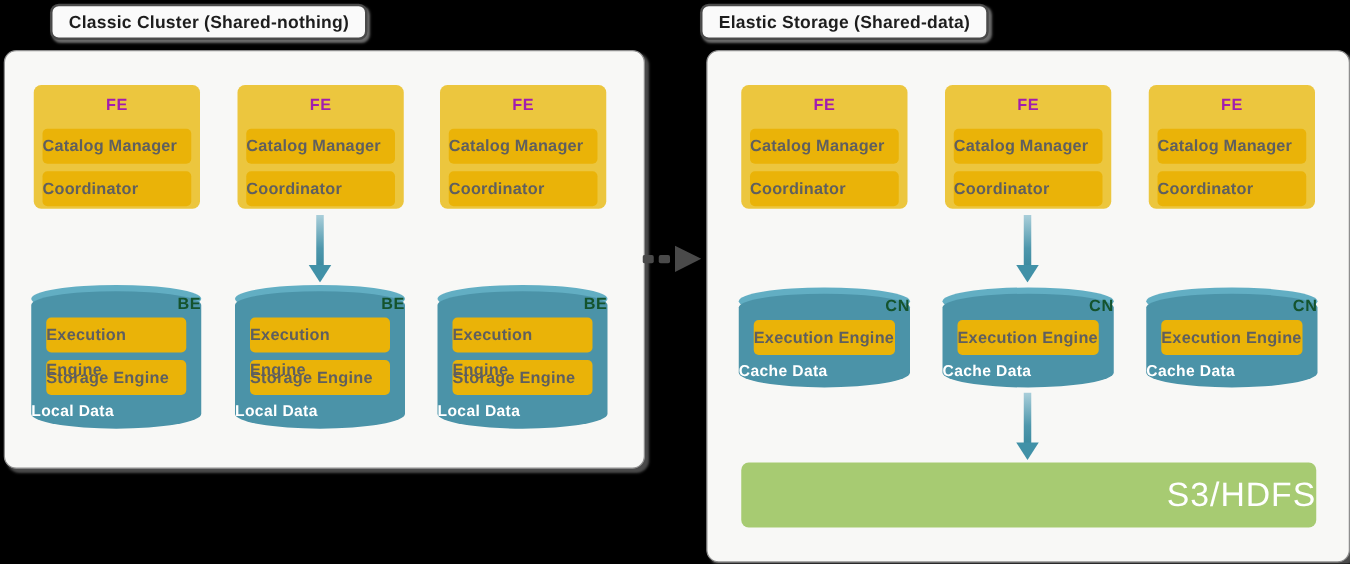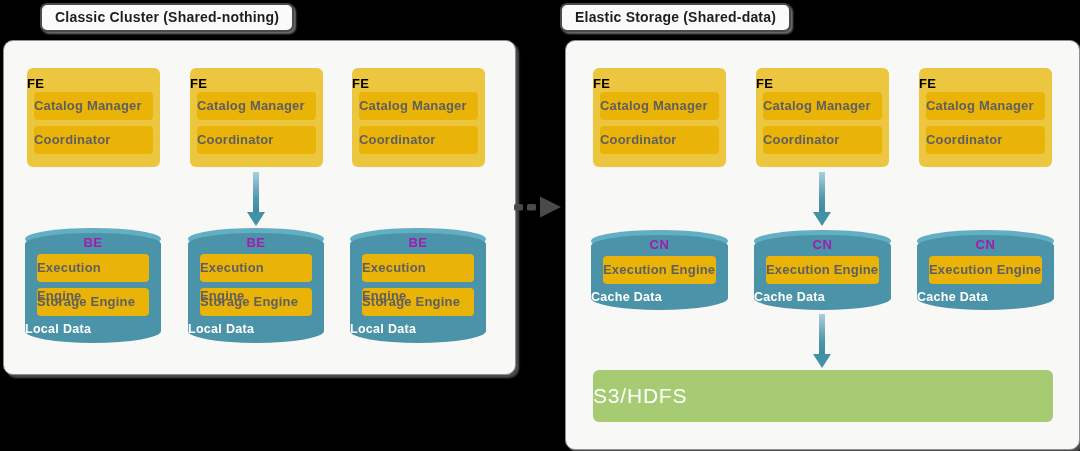--- a/index.html
+++ b/index.html
@@ -42,12 +42,12 @@
     border-radius: 6px;
   }
   .fe-label {
-    text-align: left;
+    text-align: center;
     font-size: 13px;
     line-height: 13px;
     font-weight: bold;
-    color: #000000;
-    padding: 9px 0 2px 0;
+    color: #a21caf;
+    padding: 9px 0 13px 0;
     letter-spacing: 0.4px;
   }
   .chip {

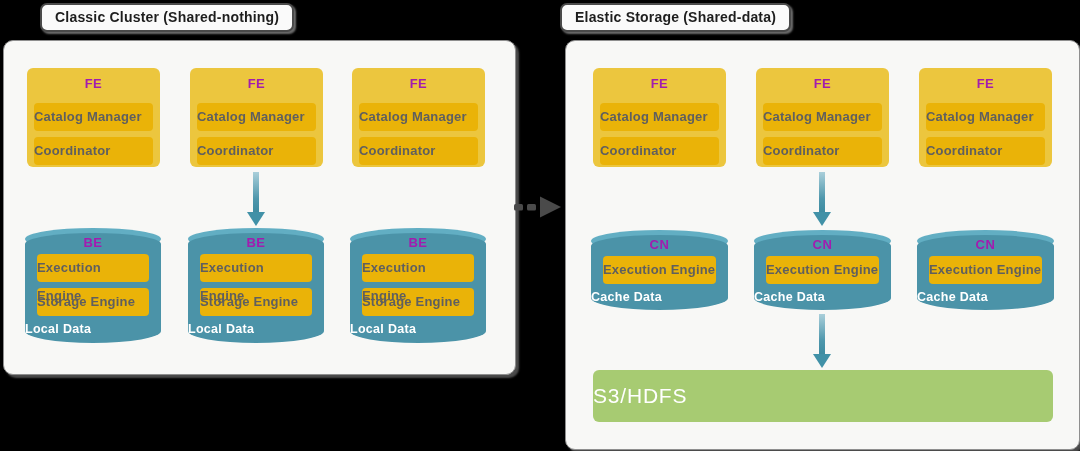--- a/index.html
+++ b/index.html
@@ -78,11 +78,11 @@
   }
   .cyl-content { position: relative; z-index: 1; }
   .cyl-label {
-    text-align: center;
+    text-align: right;
     font-size: 13px;
     line-height: 13px;
     font-weight: bold;
-    color: #a21caf;
+    color: #14532d;
     padding: 8px 0 5px 0;
     letter-spacing: 0.5px;
   }

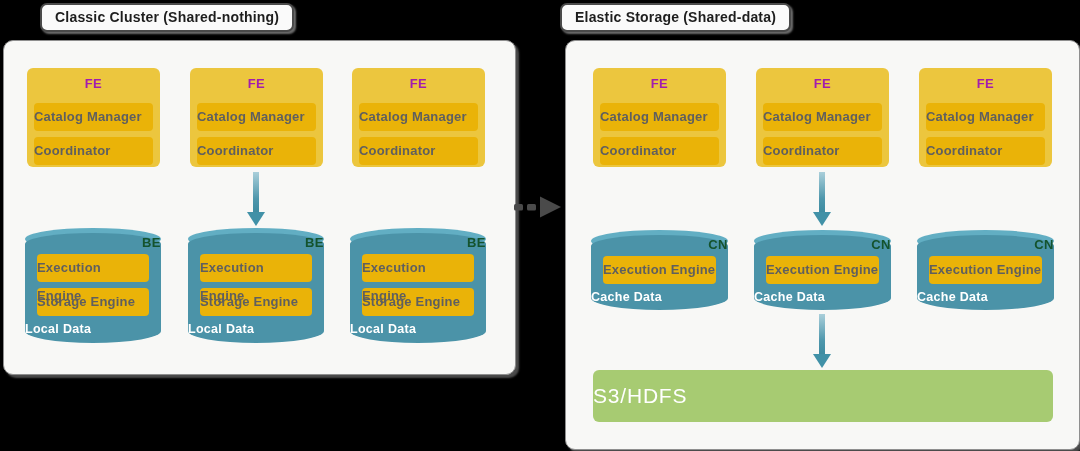--- a/index.html
+++ b/index.html
@@ -101,9 +101,9 @@
     background: #a7cb72;
     border-radius: 6px;
     color: #ffffff;
-    font-size: 21px;
+    font-size: 27px;
     letter-spacing: 0.8px;
-    text-align: left;
+    text-align: right;
     line-height: 52px;
   }
 </style>

